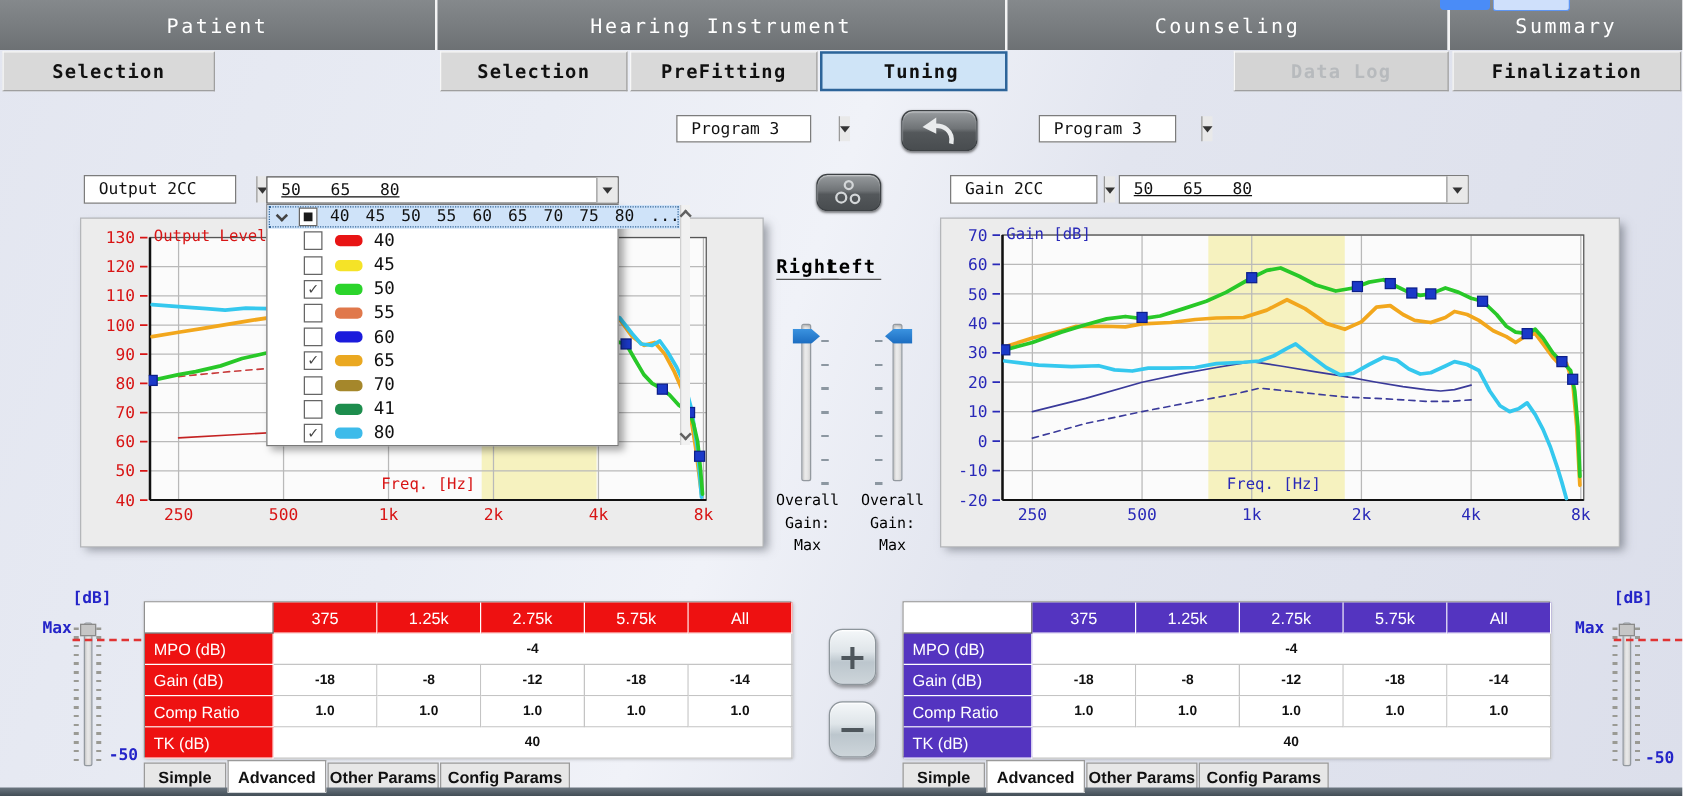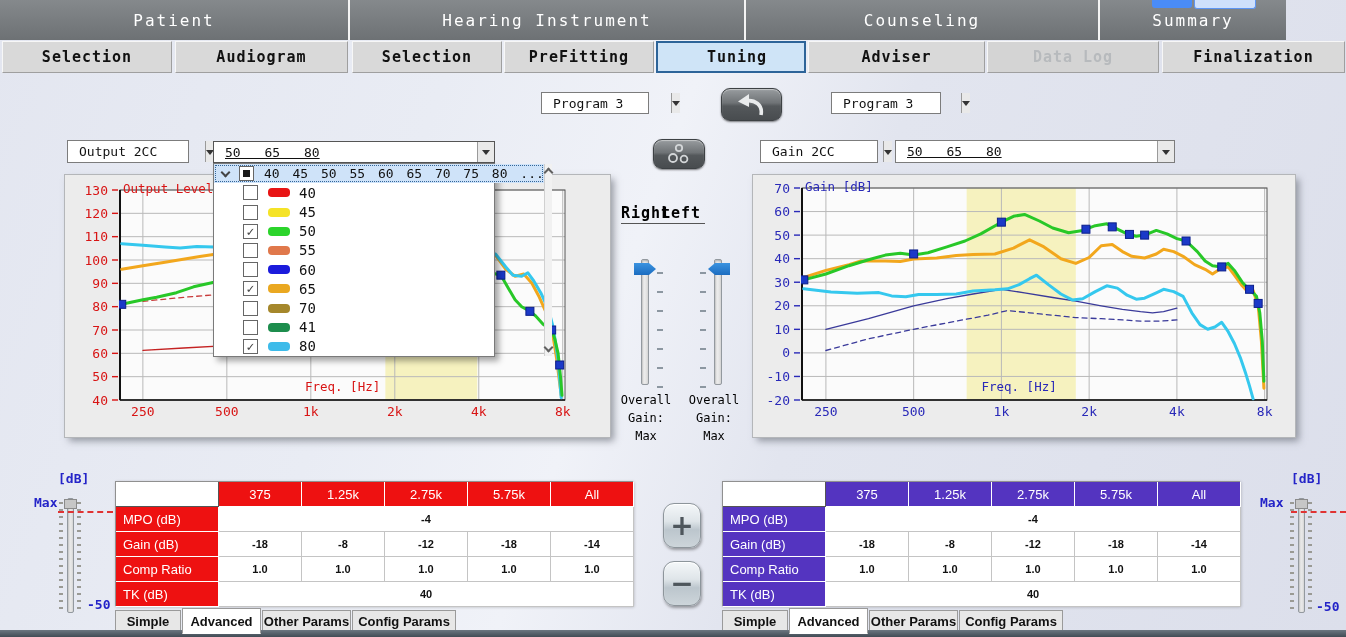--- a/index.html
+++ b/index.html
@@ -118,7 +118,7 @@
     <div class="navgroup" style="width:350px">
         <span>Patient</span>
       </div>
-    <div class="navgroup" style="width:396px">
+    <div class="navgroup" style="width:456px">
         <span>Hearing Instrument</span>
       </div>
     <div class="navgroup" style="width:354px">

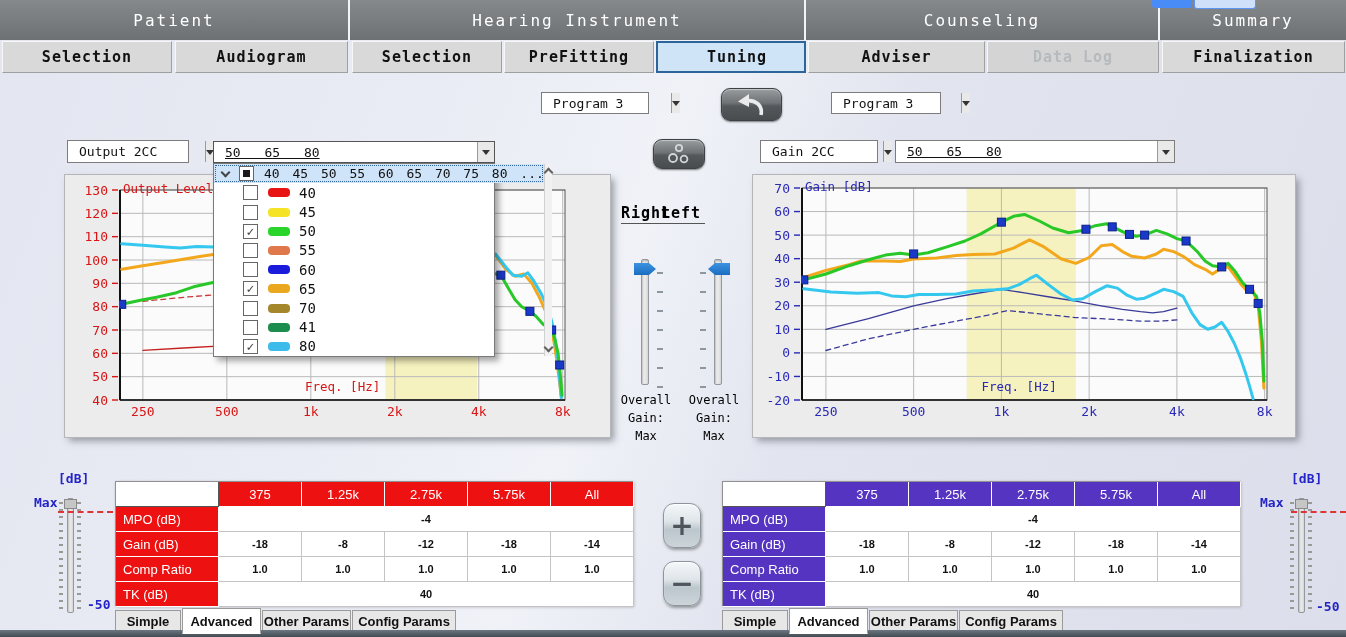--- a/index.html
+++ b/index.html
@@ -133,7 +133,6 @@
 
   <div class="subrow">
     <div class="subtab" style="left:2px;   width:170px">Selection</div>
-    <div class="subtab" style="left:175px; width:173px">Audiogram</div>
     <div class="subtab" style="left:352px; width:150px">Selection</div>
     <div class="subtab" style="left:504px; width:150px">PreFitting</div>
     <div class="subtab active" style="left:656px; width:150px">Tuning</div>

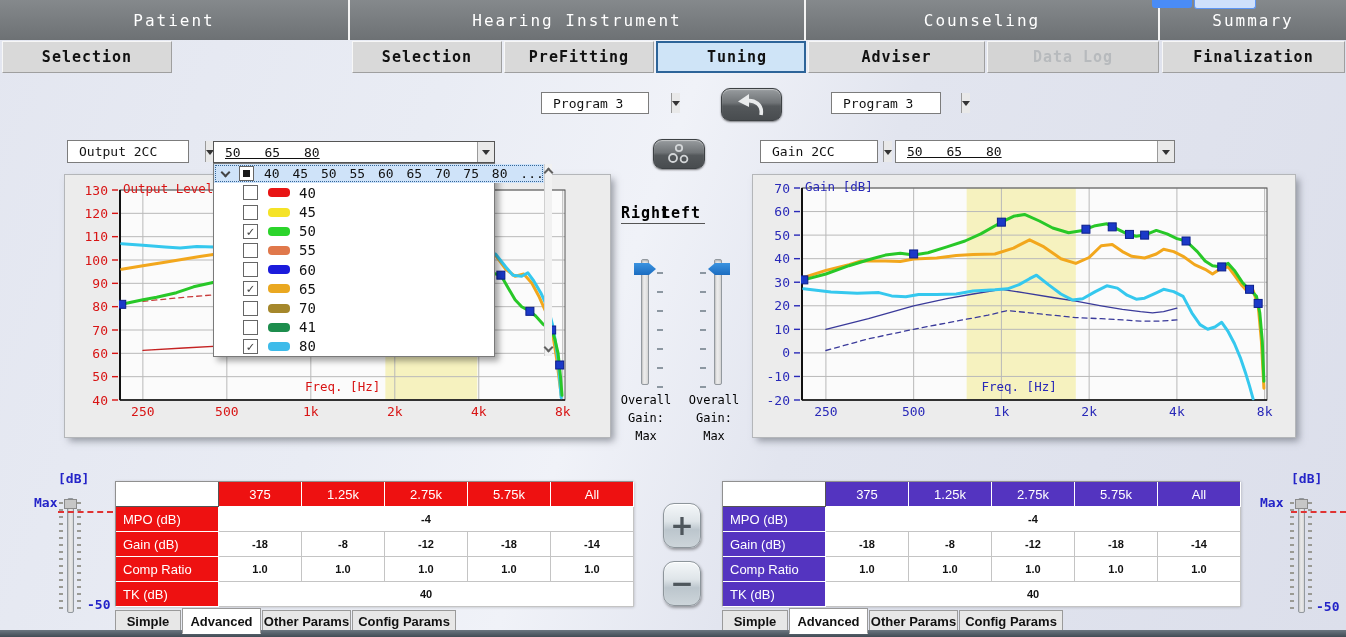--- a/index.html
+++ b/index.html
@@ -136,7 +136,6 @@
     <div class="subtab" style="left:352px; width:150px">Selection</div>
     <div class="subtab" style="left:504px; width:150px">PreFitting</div>
     <div class="subtab active" style="left:656px; width:150px">Tuning</div>
-    <div class="subtab" style="left:808px; width:177px">Adviser</div>
     <div class="subtab disabled" style="left:987px; width:172px">Data Log</div>
     <div class="subtab" style="left:1162px; width:183px">Finalization</div>
   </div>

